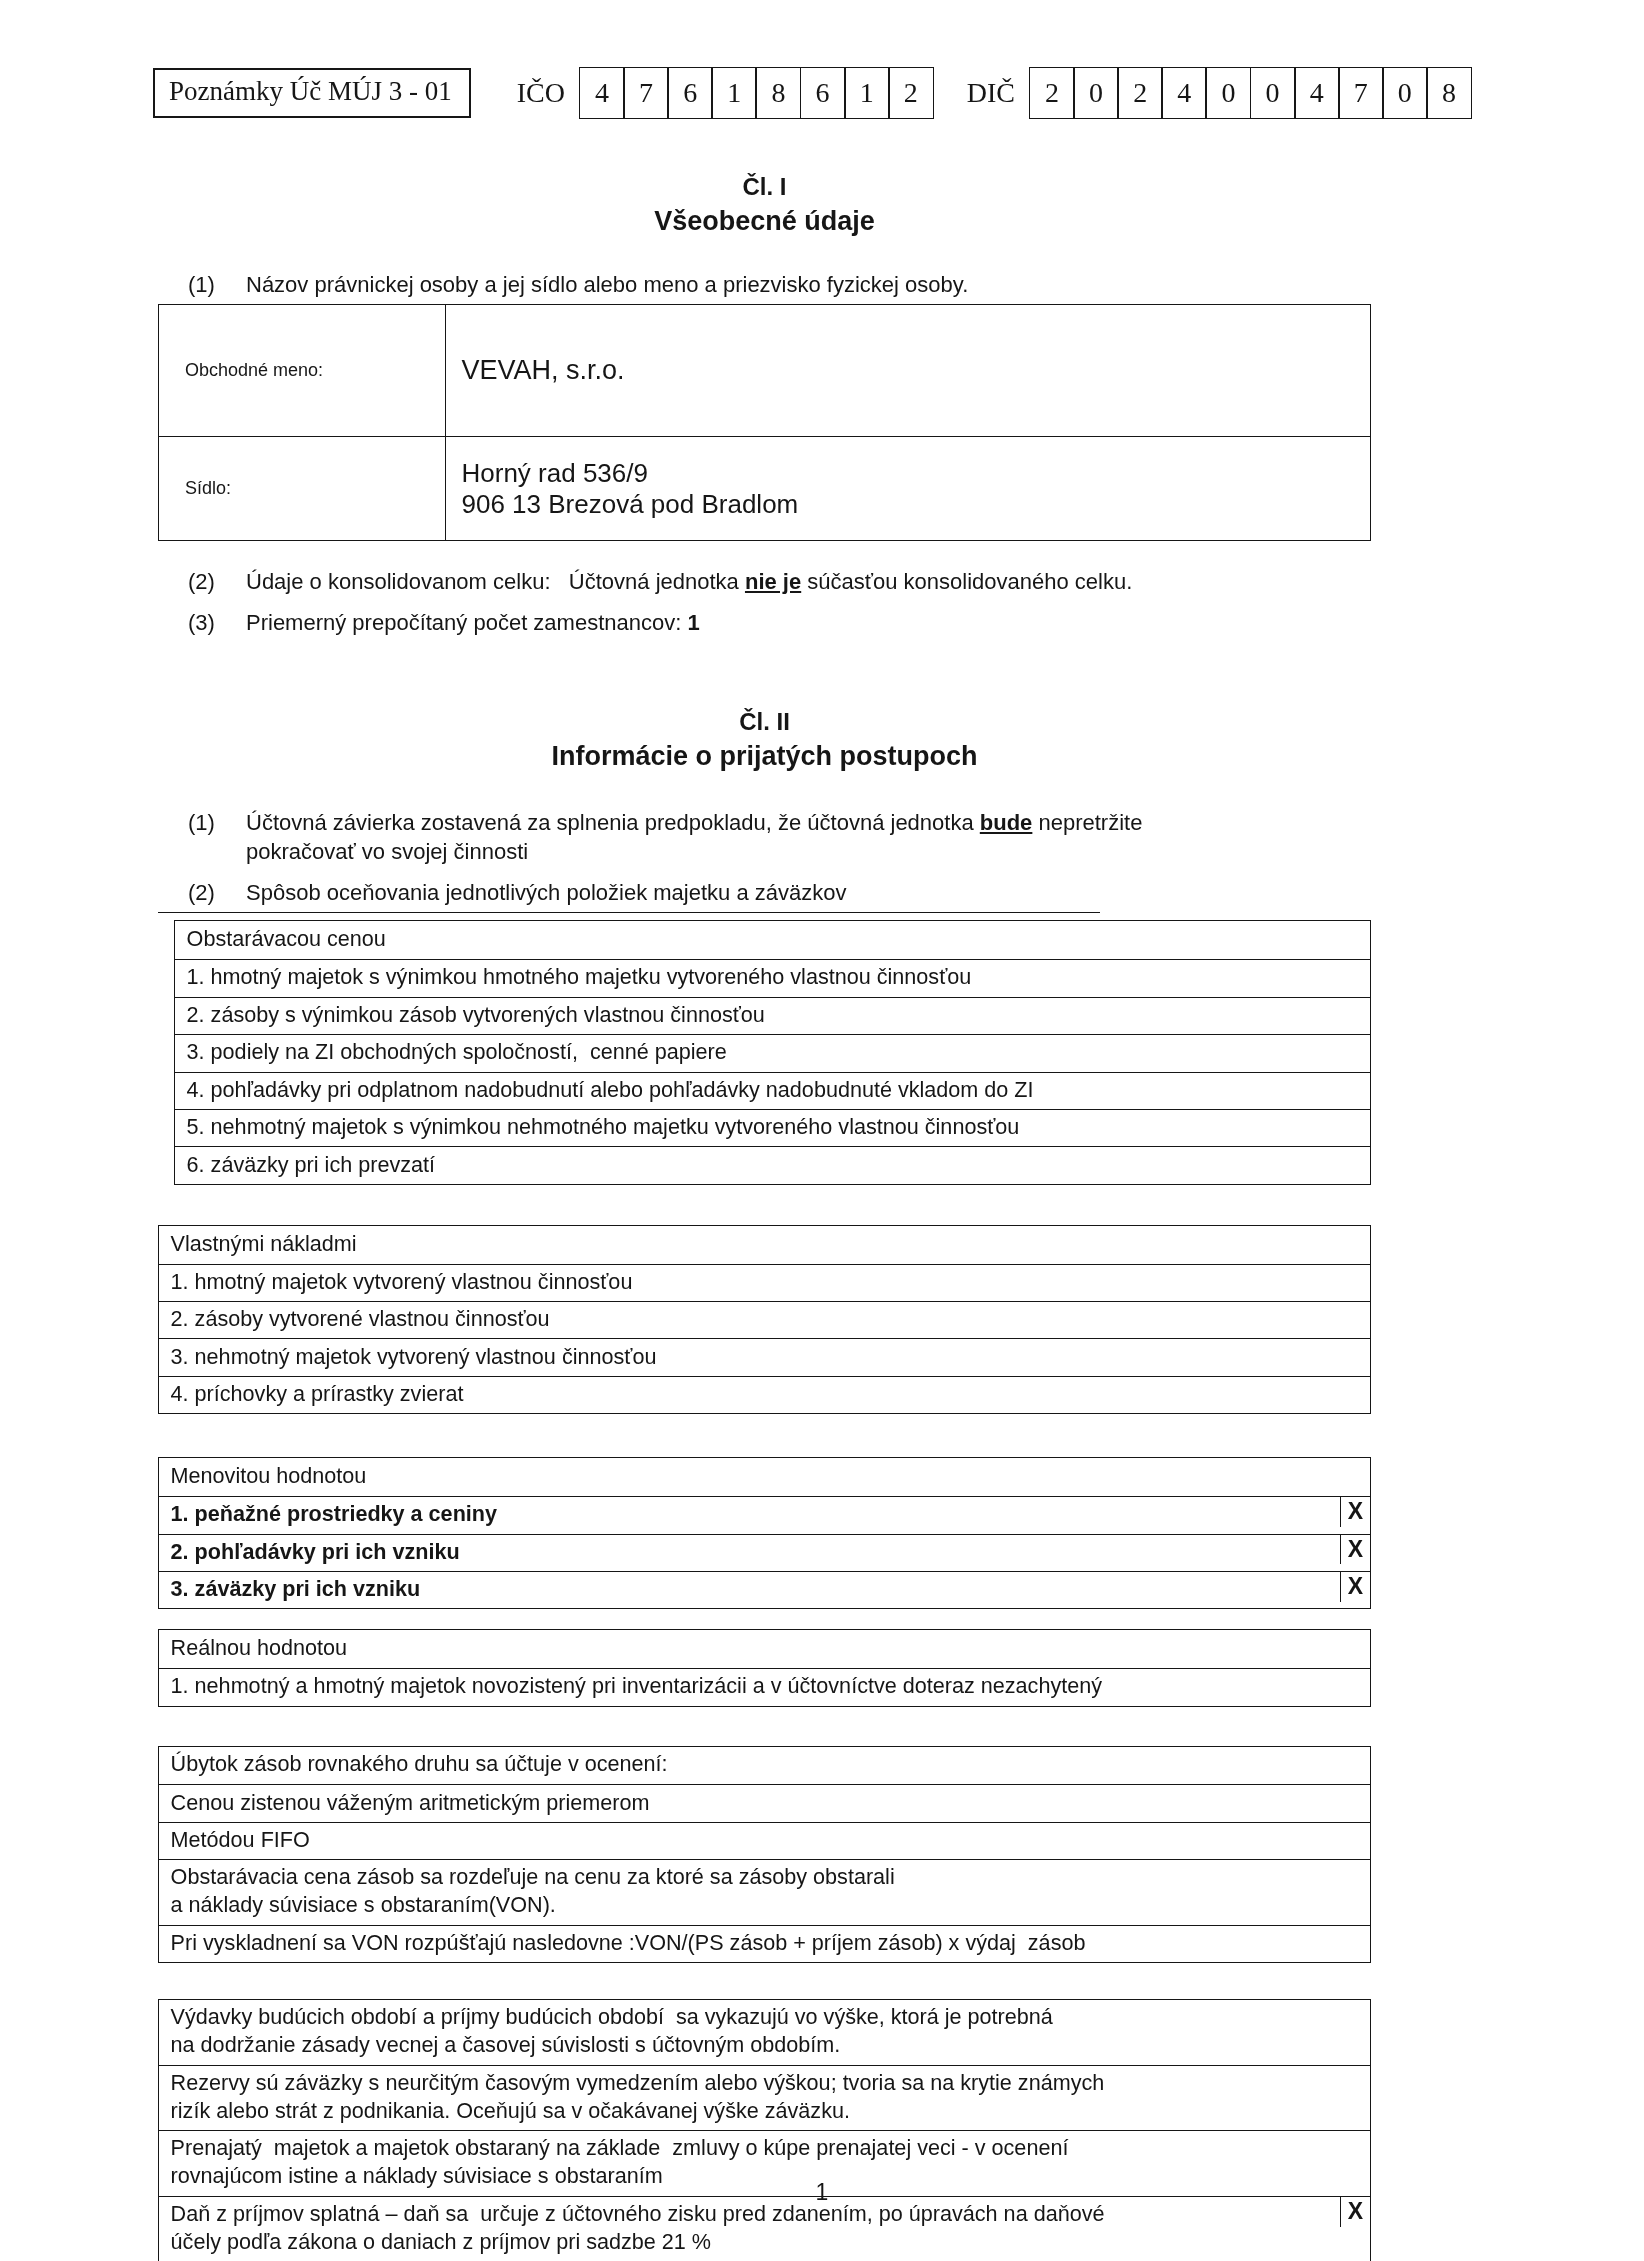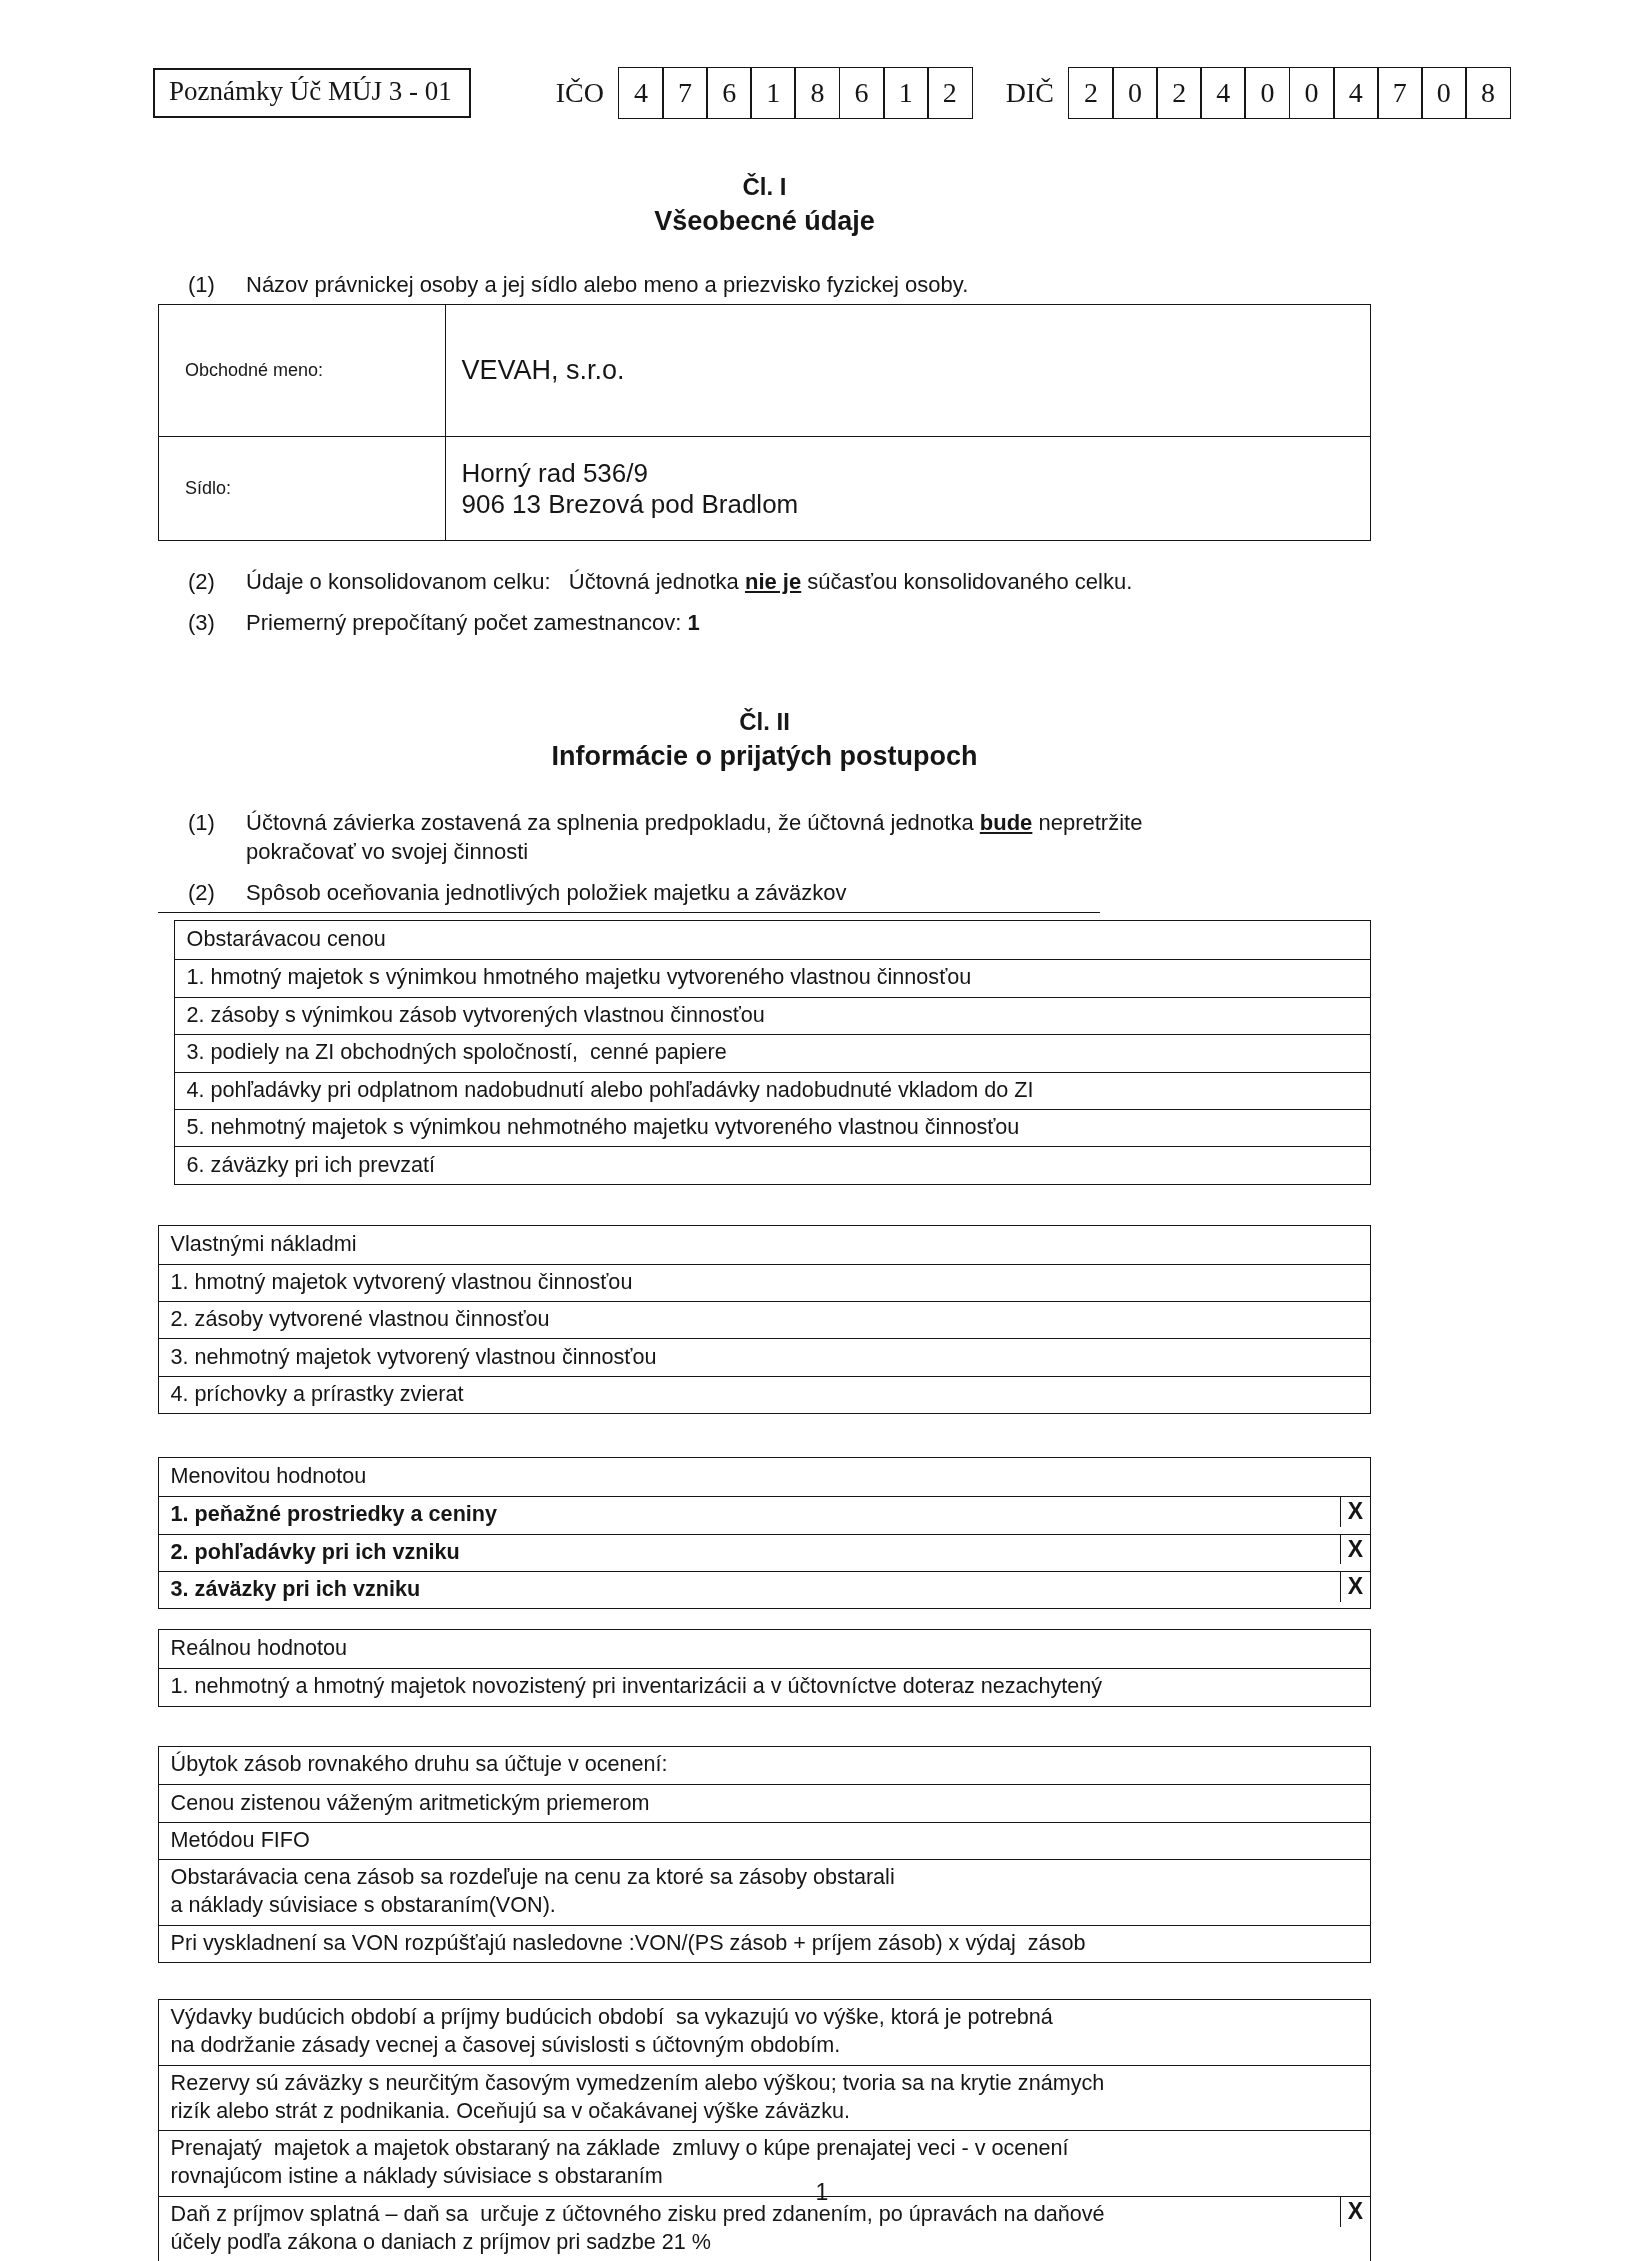--- a/index.html
+++ b/index.html
@@ -22,7 +22,7 @@
     font-size:27px; padding:6.4px 17px 9px 14px;
     white-space:nowrap;
   }
-  .reg-label { font-size:28px; margin-left:85px; margin-right:14px; }
+  .reg-label { font-size:28px; margin-left:46px; margin-right:14px; }
   .reg-label.dic { margin-left:33px; }
   .cellrow { display:flex; }
   .cell {

